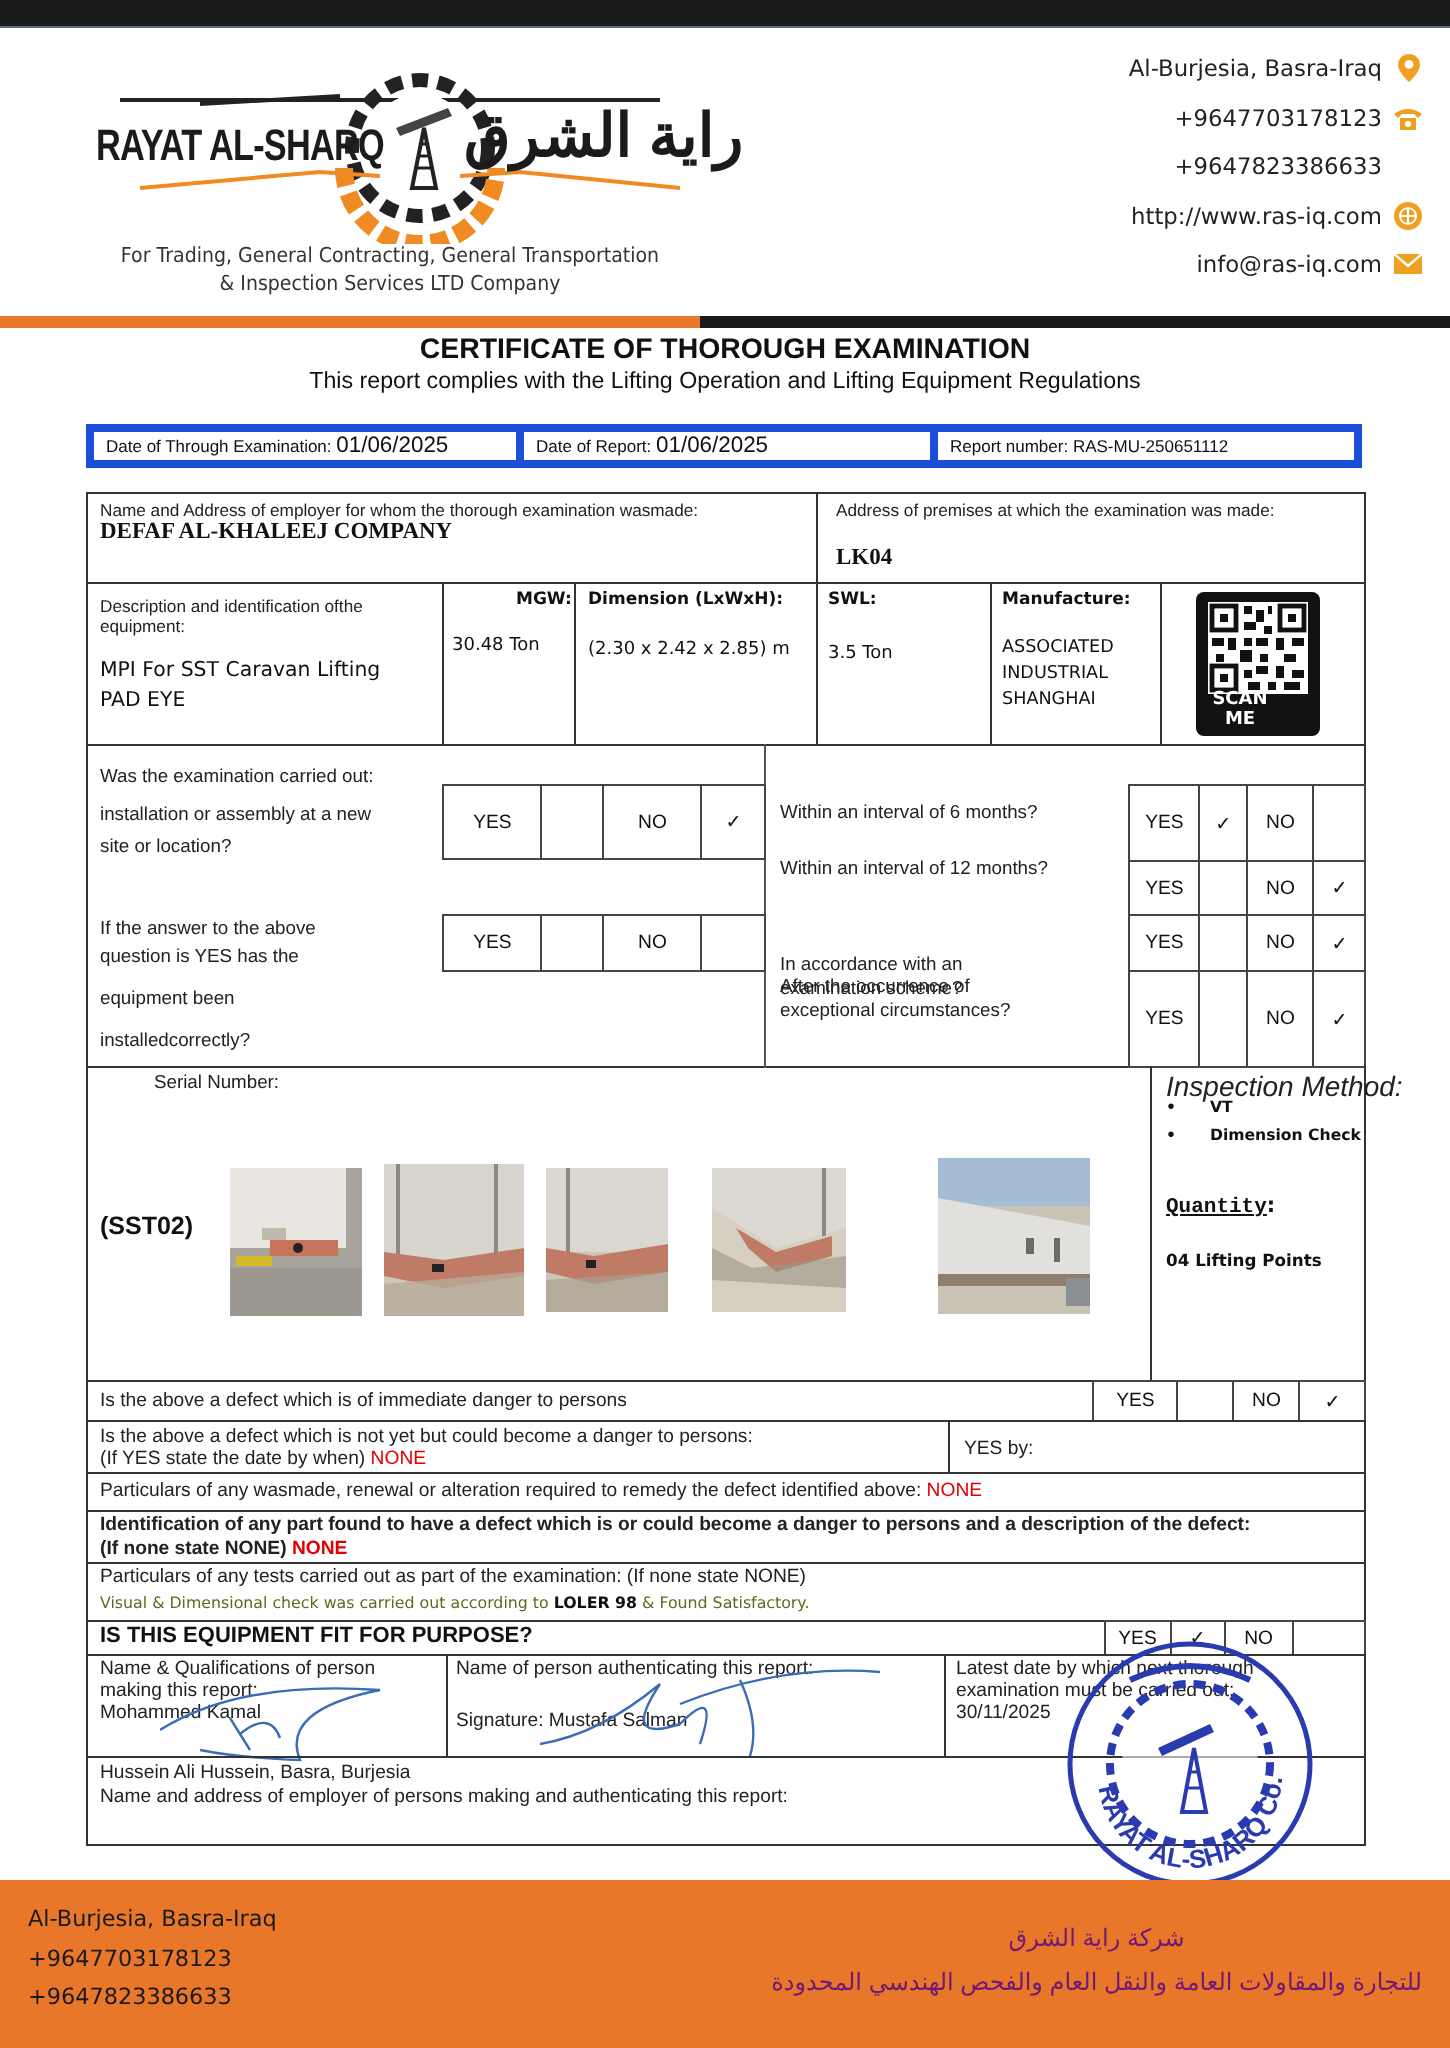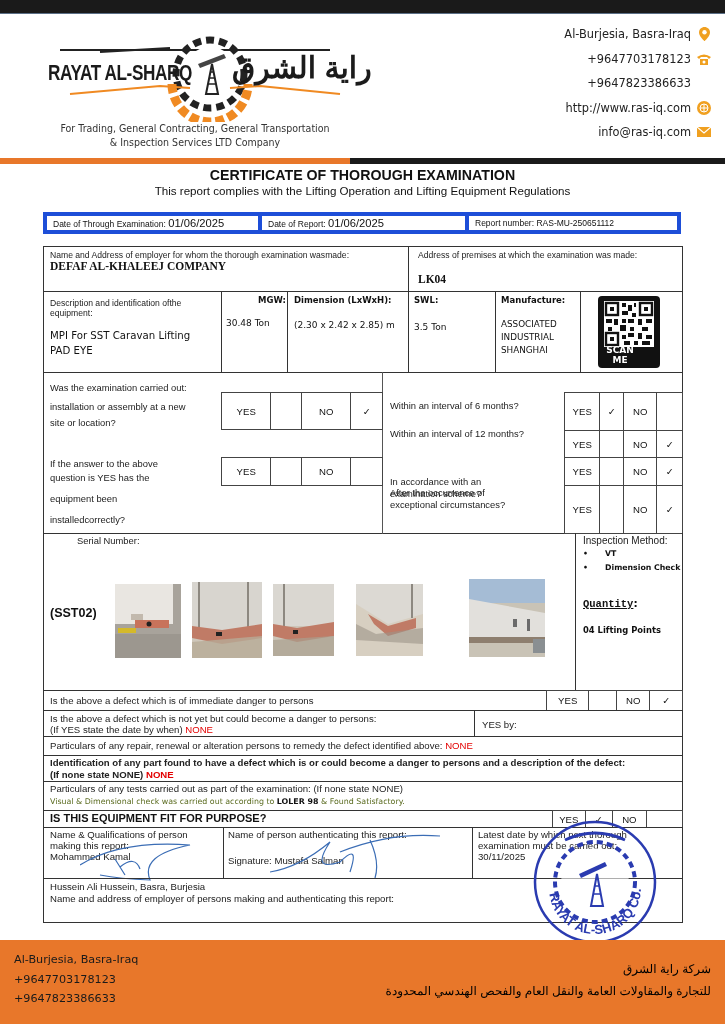--- a/index.html
+++ b/index.html
@@ -335,7 +335,7 @@
     <rect x="64" y="60" width="12" height="14" fill="#8a8f92"></rect>
 </svg>
 
-<div class="abs label" style="left:583px;top:535px;font-size:10px;">Inspection Method:</div>
+<div class="abs label" style="left:583px;top:535px;font-size:14px;font-style:italic;">Inspection Method:</div>
 <div class="abs calibri-b" style="left:583px;top:547px;font-size:7.8px;line-height:14px;">
   <div><span style="display:inline-block;width:22px;">•</span><span>VT</span></div>
   <div><span style="display:inline-block;width:22px;">•</span><span>Dimension Check</span></div>

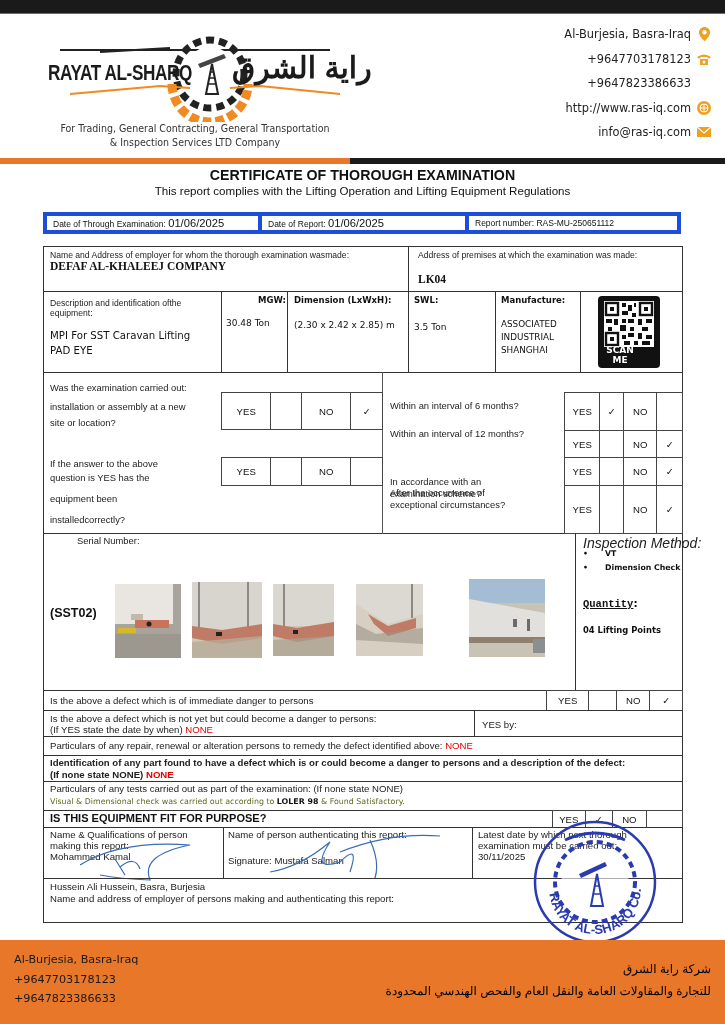--- a/index.html
+++ b/index.html
@@ -364,7 +364,7 @@
 
 <div class="abs box" style="left:43px;top:736px;width:640px;height:20px;"></div>
 <div class="abs label" style="left:50px;top:740px;font-size:9.6px;">
-  <span>Particulars of any repair, renewal or alteration persons to remedy the defect identified above:</span> <span class="red">NONE</span>
+  <span>Particulars of any wasmade, renewal or alteration required to remedy the defect identified above:</span> <span class="red">NONE</span>
 </div>
 
 <div class="abs box" style="left:43px;top:755px;width:640px;height:27px;"></div>

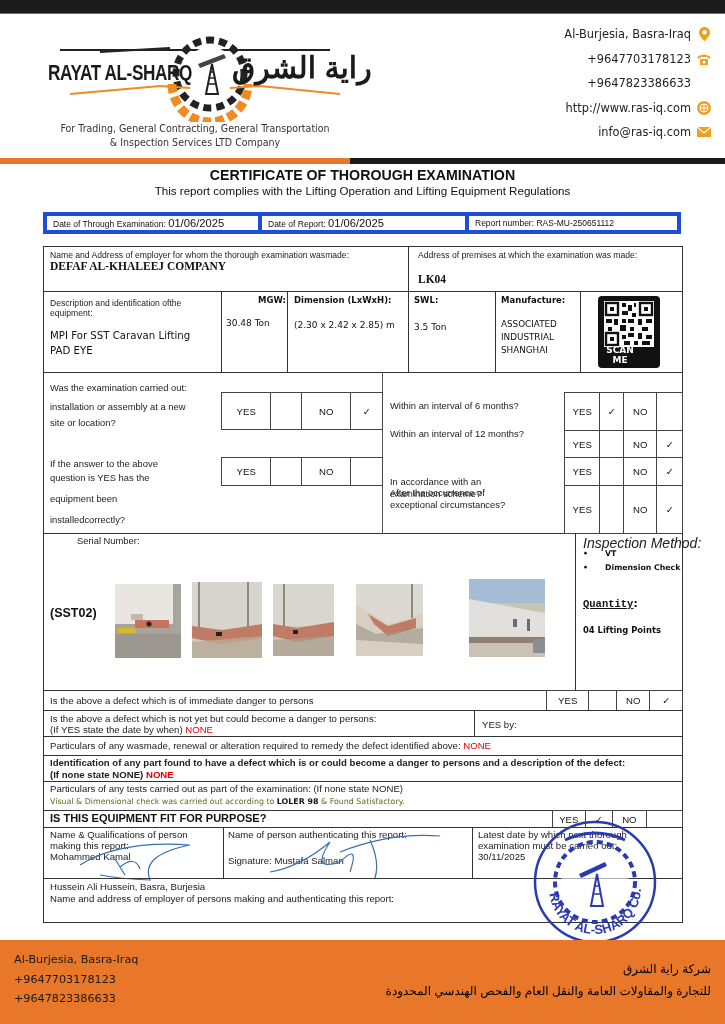--- a/index.html
+++ b/index.html
@@ -54,7 +54,7 @@
 
   .footer { left: 0; top: 940px; width: 725px; height: 84px; background: #e8772a; }
   .footer-left { left: 14px; top: 950px; font-family: "DejaVu Sans", sans-serif; font-size: 11.2px; line-height: 19.5px; color: #1a1a1a; }
-  .footer-right { right: 14px; top: 958px; text-align: right; direction: rtl; font-size: 12px; line-height: 22px; color: #000000; }
+  .footer-right { right: 14px; top: 958px; text-align: center; direction: rtl; font-size: 12px; line-height: 22px; color: #701a75; }
 
   .stamp { left: 531px; top: 818px; width: 128px; height: 128px; }
 </style>

